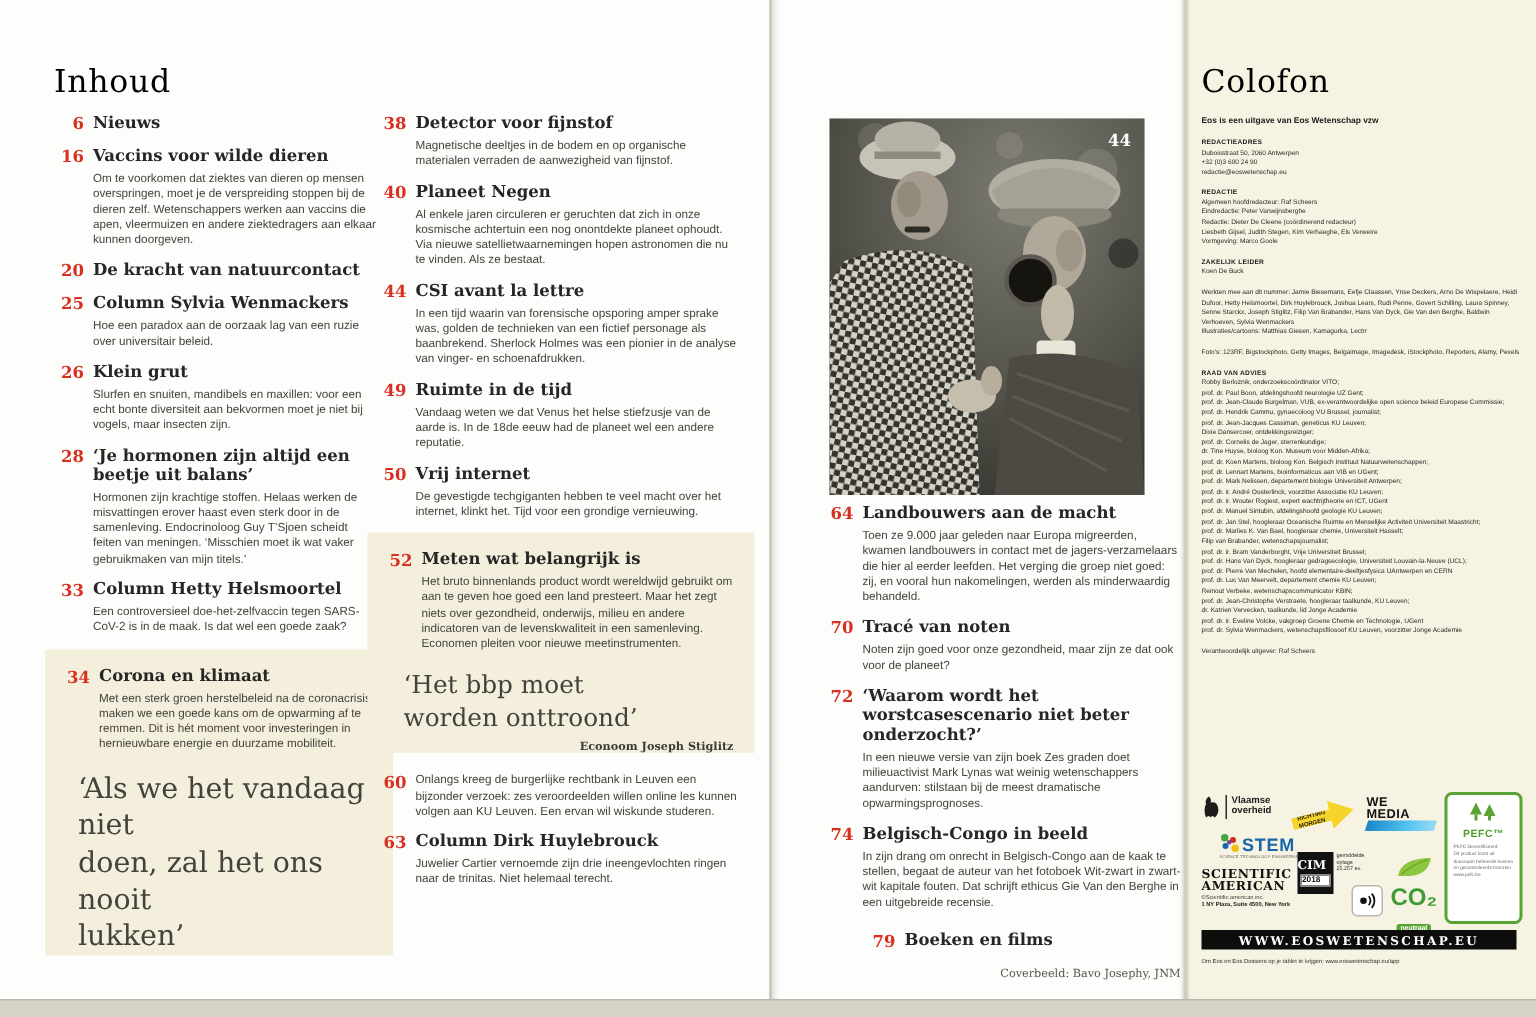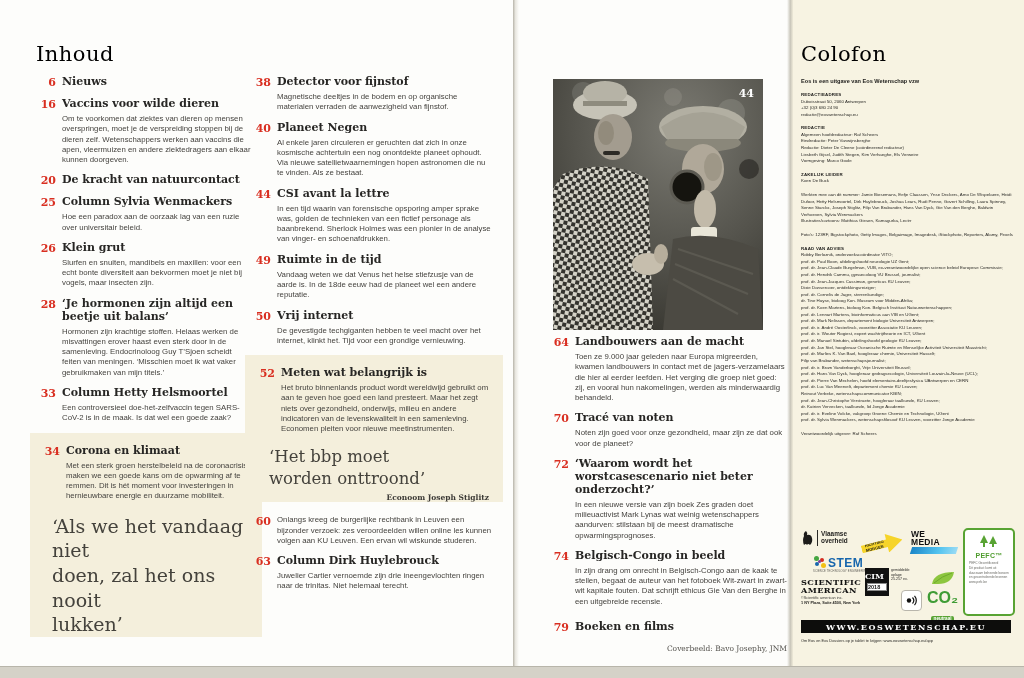--- a/index.html
+++ b/index.html
@@ -257,7 +257,7 @@
         <h3 class="toc-title">Belgisch-Congo in beeld</h3>
         <p class="toc-body">In zijn drang om onrecht in Belgisch-Congo aan de kaak te stellen, begaat de auteur van het fotoboek Wit-zwart in zwart-wit kapitale fouten. Dat schrijft ethicus Gie Van den Berghe in een uitgebreide recensie.</p>
       </div>
-      <div class="toc-item" style="margin-top:14px;">
+      <div class="toc-item" style="margin-top:14px;margin-left:28px;">
         <span class="toc-num">79</span>
         <h3 class="toc-title">Boeken en films</h3>
       </div>

